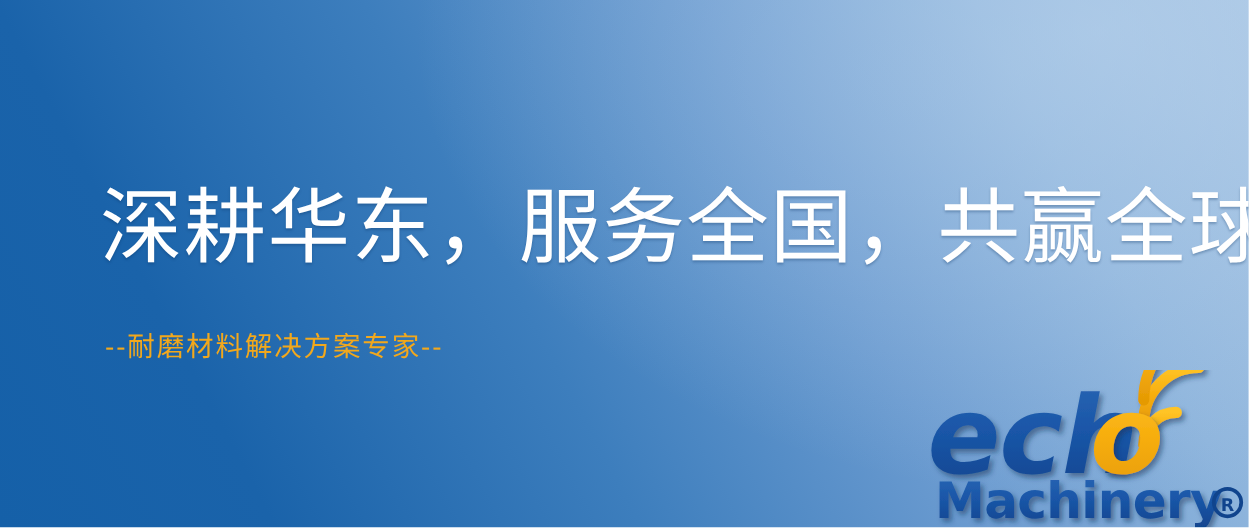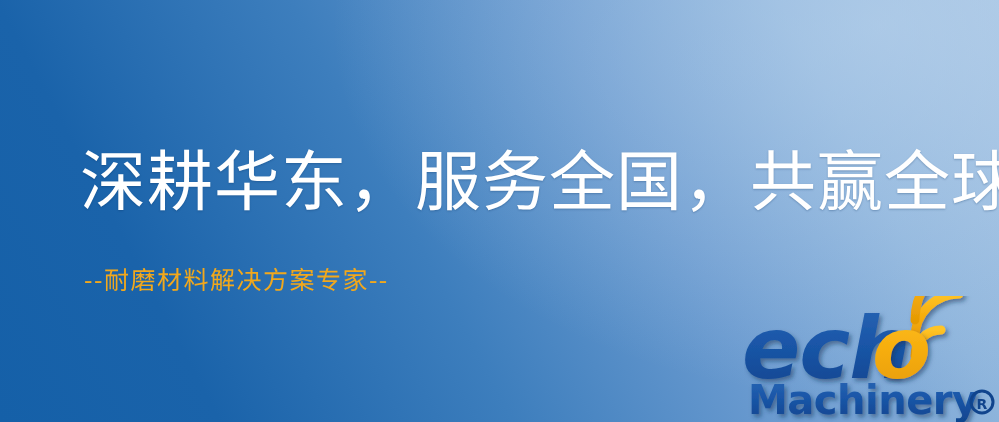--- a/index.html
+++ b/index.html
@@ -57,7 +57,7 @@
     left: 84px;
     top: 266px;
     font-family: "DejaVu Serif", "Liberation Serif", serif;
-    font-size: 25px;
+    font-size: 22px;
     line-height: 1.2;
     font-weight: 400;
     color: #f2a81c;

